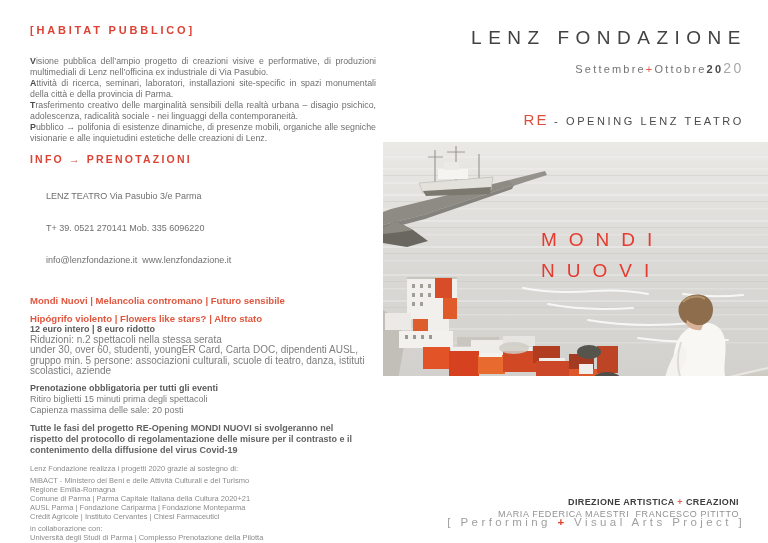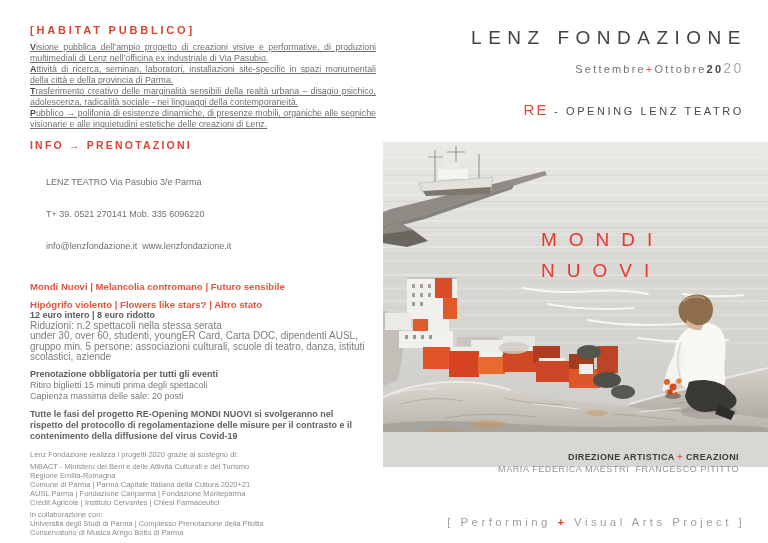--- a/index.html
+++ b/index.html
@@ -9,7 +9,7 @@
   
   .left{position:absolute;left:30px;top:24px;width:346px;color:#6e6e6e;}
   .habitat-title{color:#dc4334;font-size:11px;font-weight:bold;letter-spacing:2.8px;line-height:13px;}
-  .paras{margin-top:5px;text-align:justify;font-size:8.8px;line-height:11px;color:#6f6f6f;text-decoration:underline;}
+  .paras{margin-top:19px;text-align:justify;font-size:8.8px;line-height:11px;color:#6f6f6f;}
   .paras p{margin:0;}
   .lead{font-weight:bold;color:#4d4d4d;}
   .info-title{margin-top:9px;color:#dc4334;font-size:10.5px;font-weight:bold;letter-spacing:2.2px;line-height:12px;}

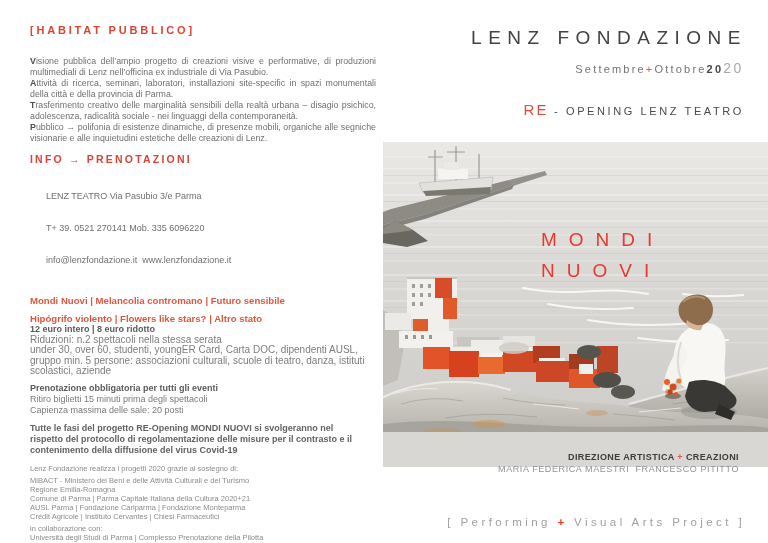--- a/index.html
+++ b/index.html
@@ -31,7 +31,7 @@
   .date-line .plus{color:#e2584a;}
   .date-line .yr-b{font-weight:bold;color:#4a4a4a;}
   .date-line .yr-l{font-size:14px;color:#a8a8a8;letter-spacing:2.6px;}
-  .reopen{position:absolute;top:101px;right:24px;color:#4a4a4a;font-size:11px;letter-spacing:2.6px;}
+  .reopen{position:absolute;top:111px;right:24px;color:#4a4a4a;font-size:11px;letter-spacing:2.6px;}
   .reopen .re{color:#dd4b3a;font-size:15px;letter-spacing:2px;}
   .reopen .dash{color:#4a4a4a;}
 

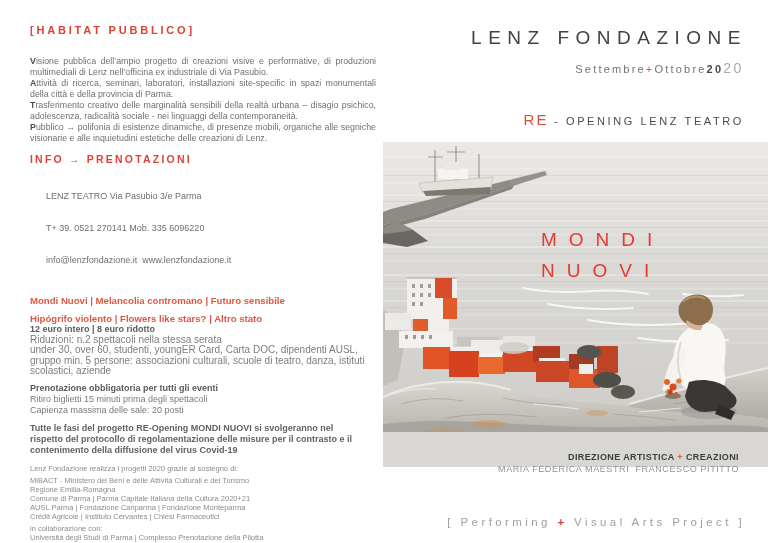--- a/index.html
+++ b/index.html
@@ -36,7 +36,7 @@
   .reopen .dash{color:#4a4a4a;}
 
   
-  .photo{position:absolute;left:383px;top:142px;width:385px;height:325px;overflow:hidden;background:#d8d7d4;}
+  .photo{position:absolute;left:383px;top:142px;width:385px;height:234px;overflow:hidden;background:#d8d7d4;}
   .photo svg{display:block;}
   .photo-overlay{position:absolute;left:158px;top:82px;color:#e63a2e;font-size:19px;letter-spacing:12px;line-height:31px;font-weight:normal;}
 

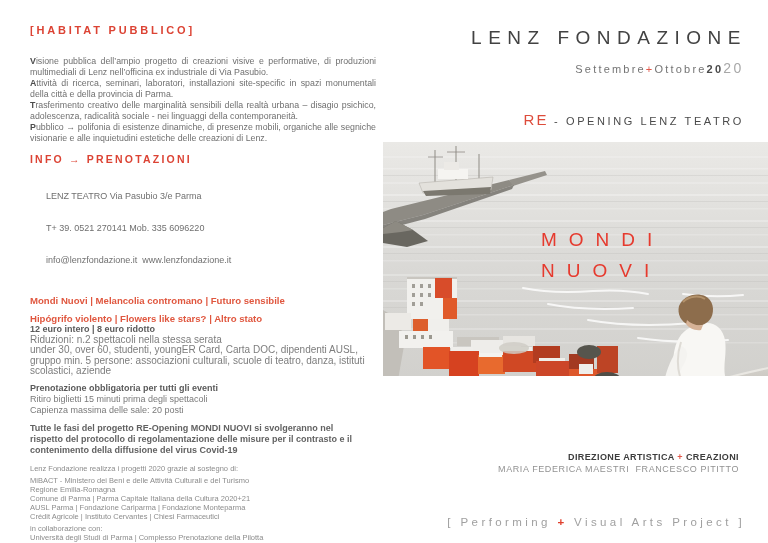--- a/index.html
+++ b/index.html
@@ -42,7 +42,7 @@
 
   
   .direction{position:absolute;top:452px;right:29px;text-align:right;}
-  .dir-line1{font-size:9px;font-weight:bold;color:#3d3d3d;letter-spacing:0.4px;}
+  .dir-line1{font-size:9px;font-weight:bold;color:#3d3d3d;letter-spacing:0.4px;margin-top:45px;}
   .dir-plus{color:#e2584a;}
   .dir-names{font-size:9px;color:#929292;letter-spacing:0.6px;margin-top:2px;white-space:pre-wrap;}
   .pv-footer{position:absolute;top:504px;right:23px;font-size:11.5px;letter-spacing:3.4px;color:#a0a0a0;white-space:pre-wrap;}

